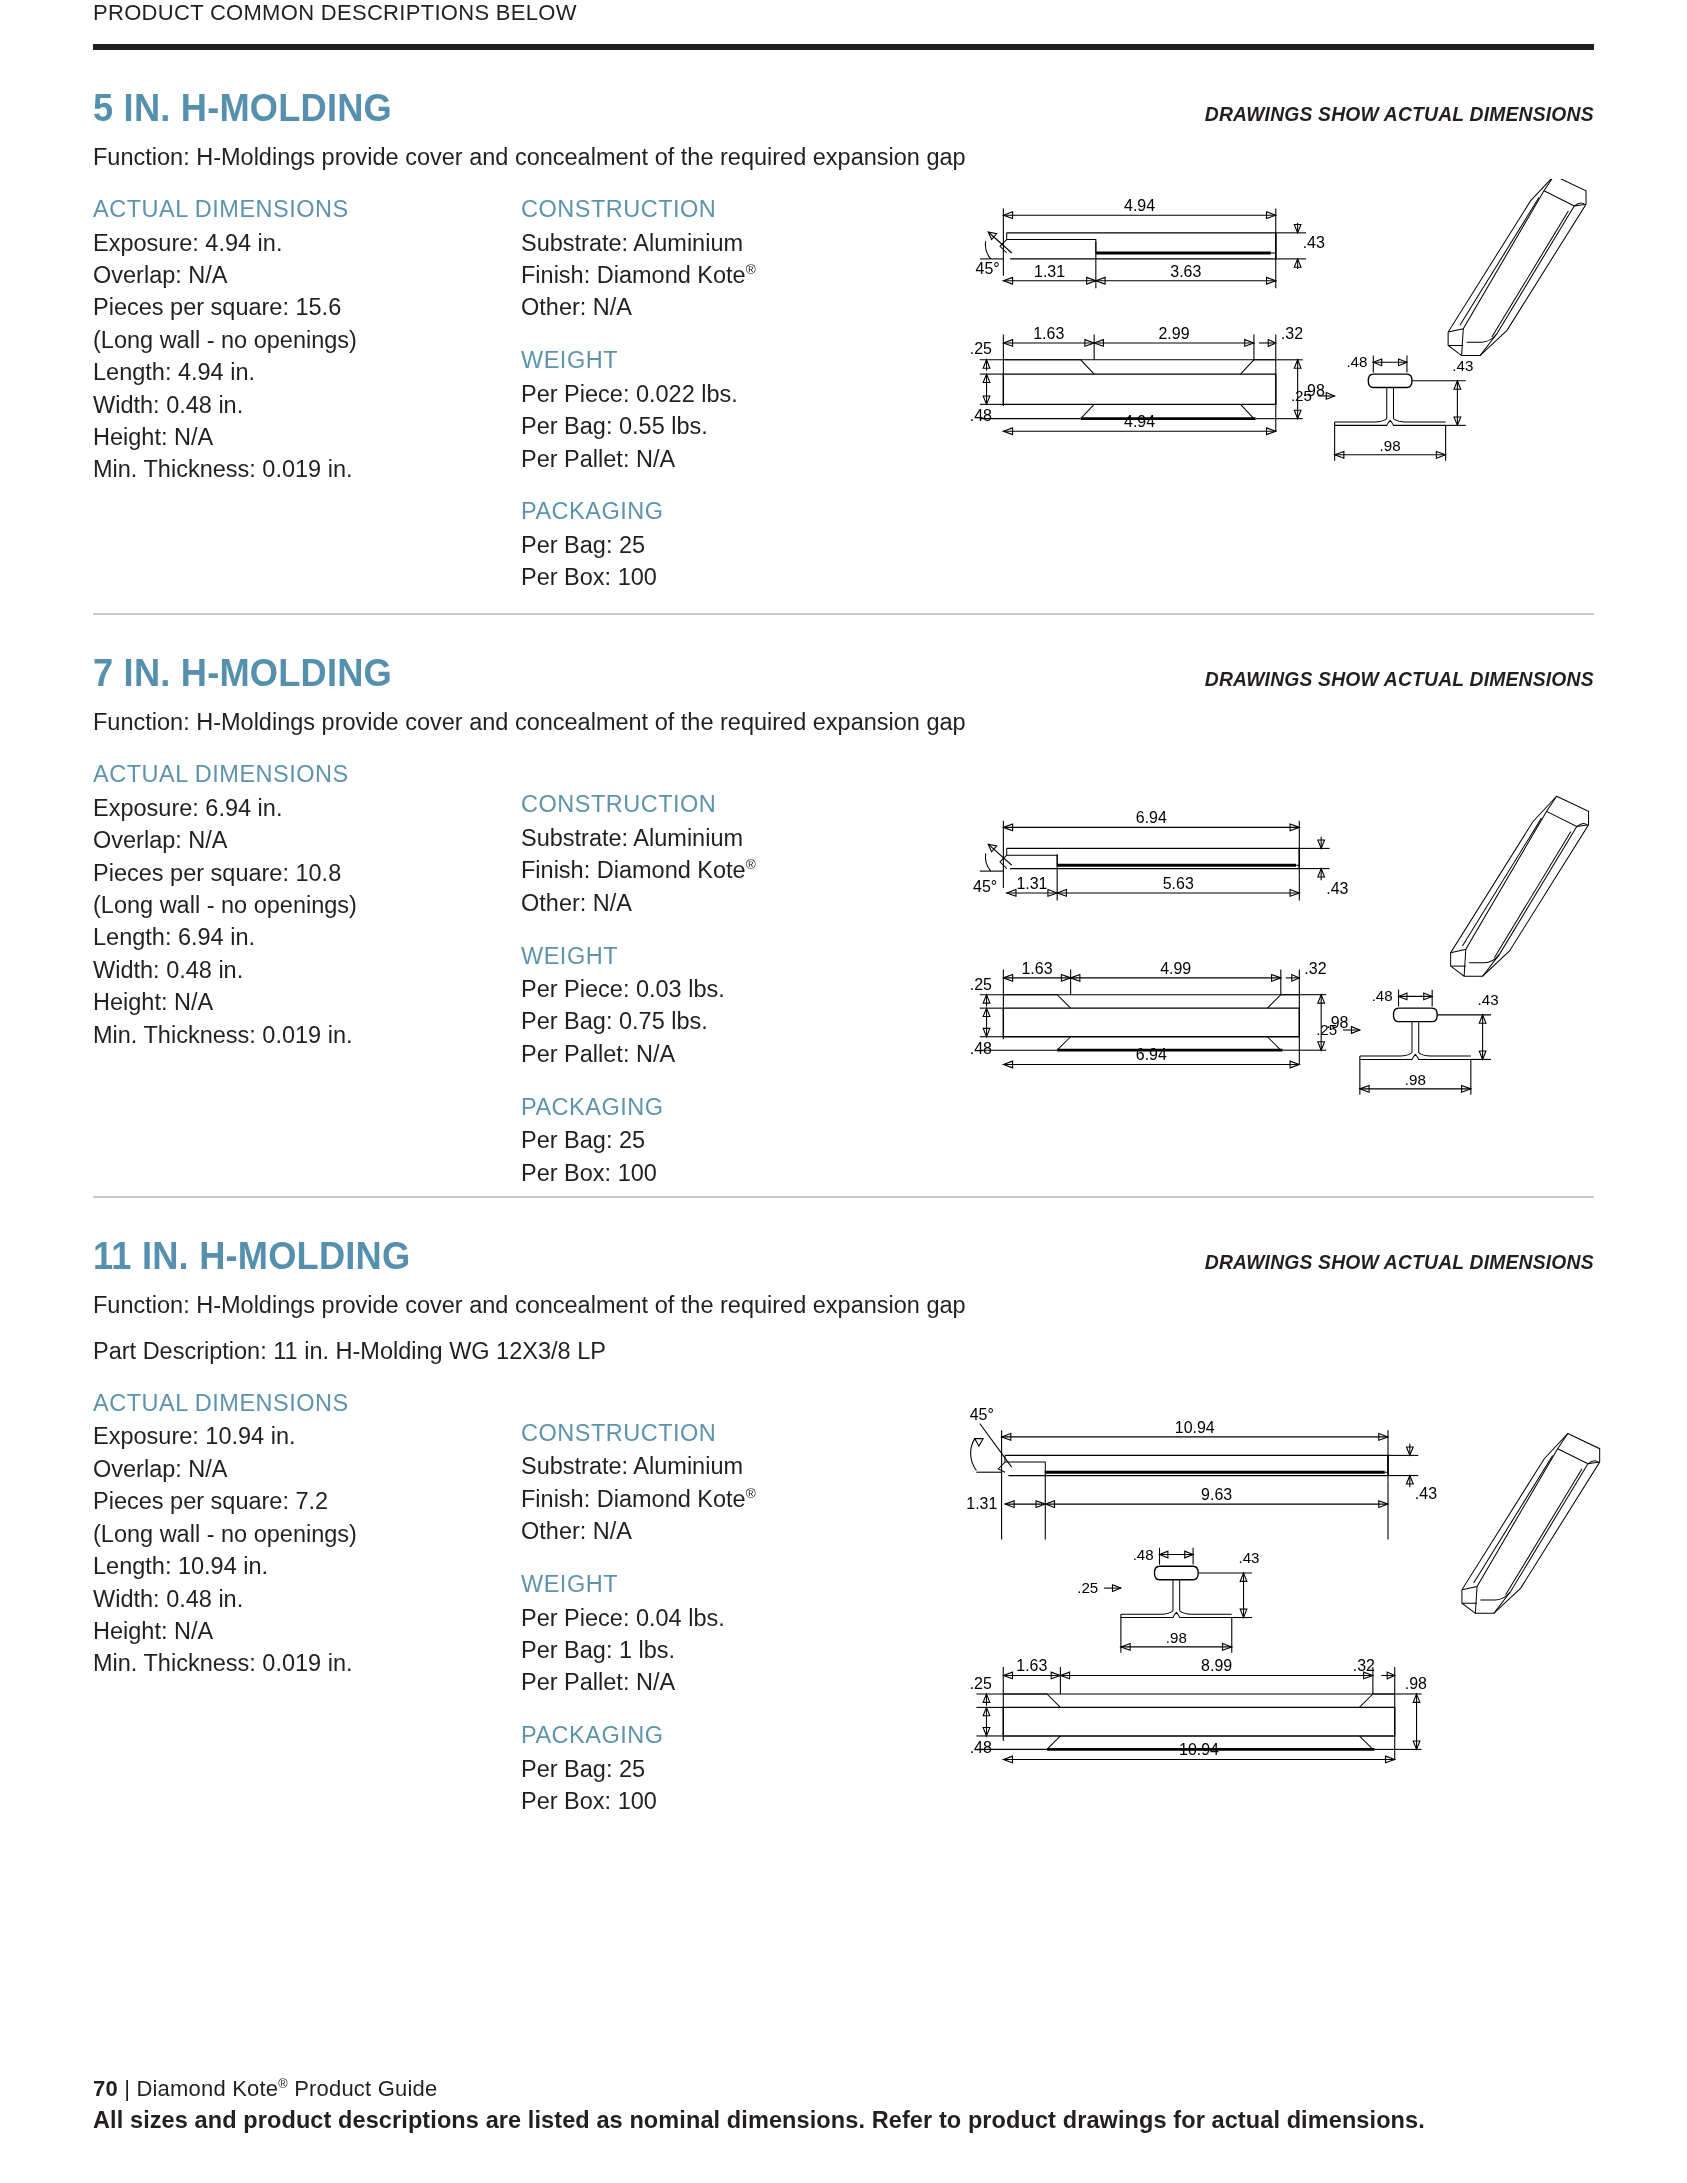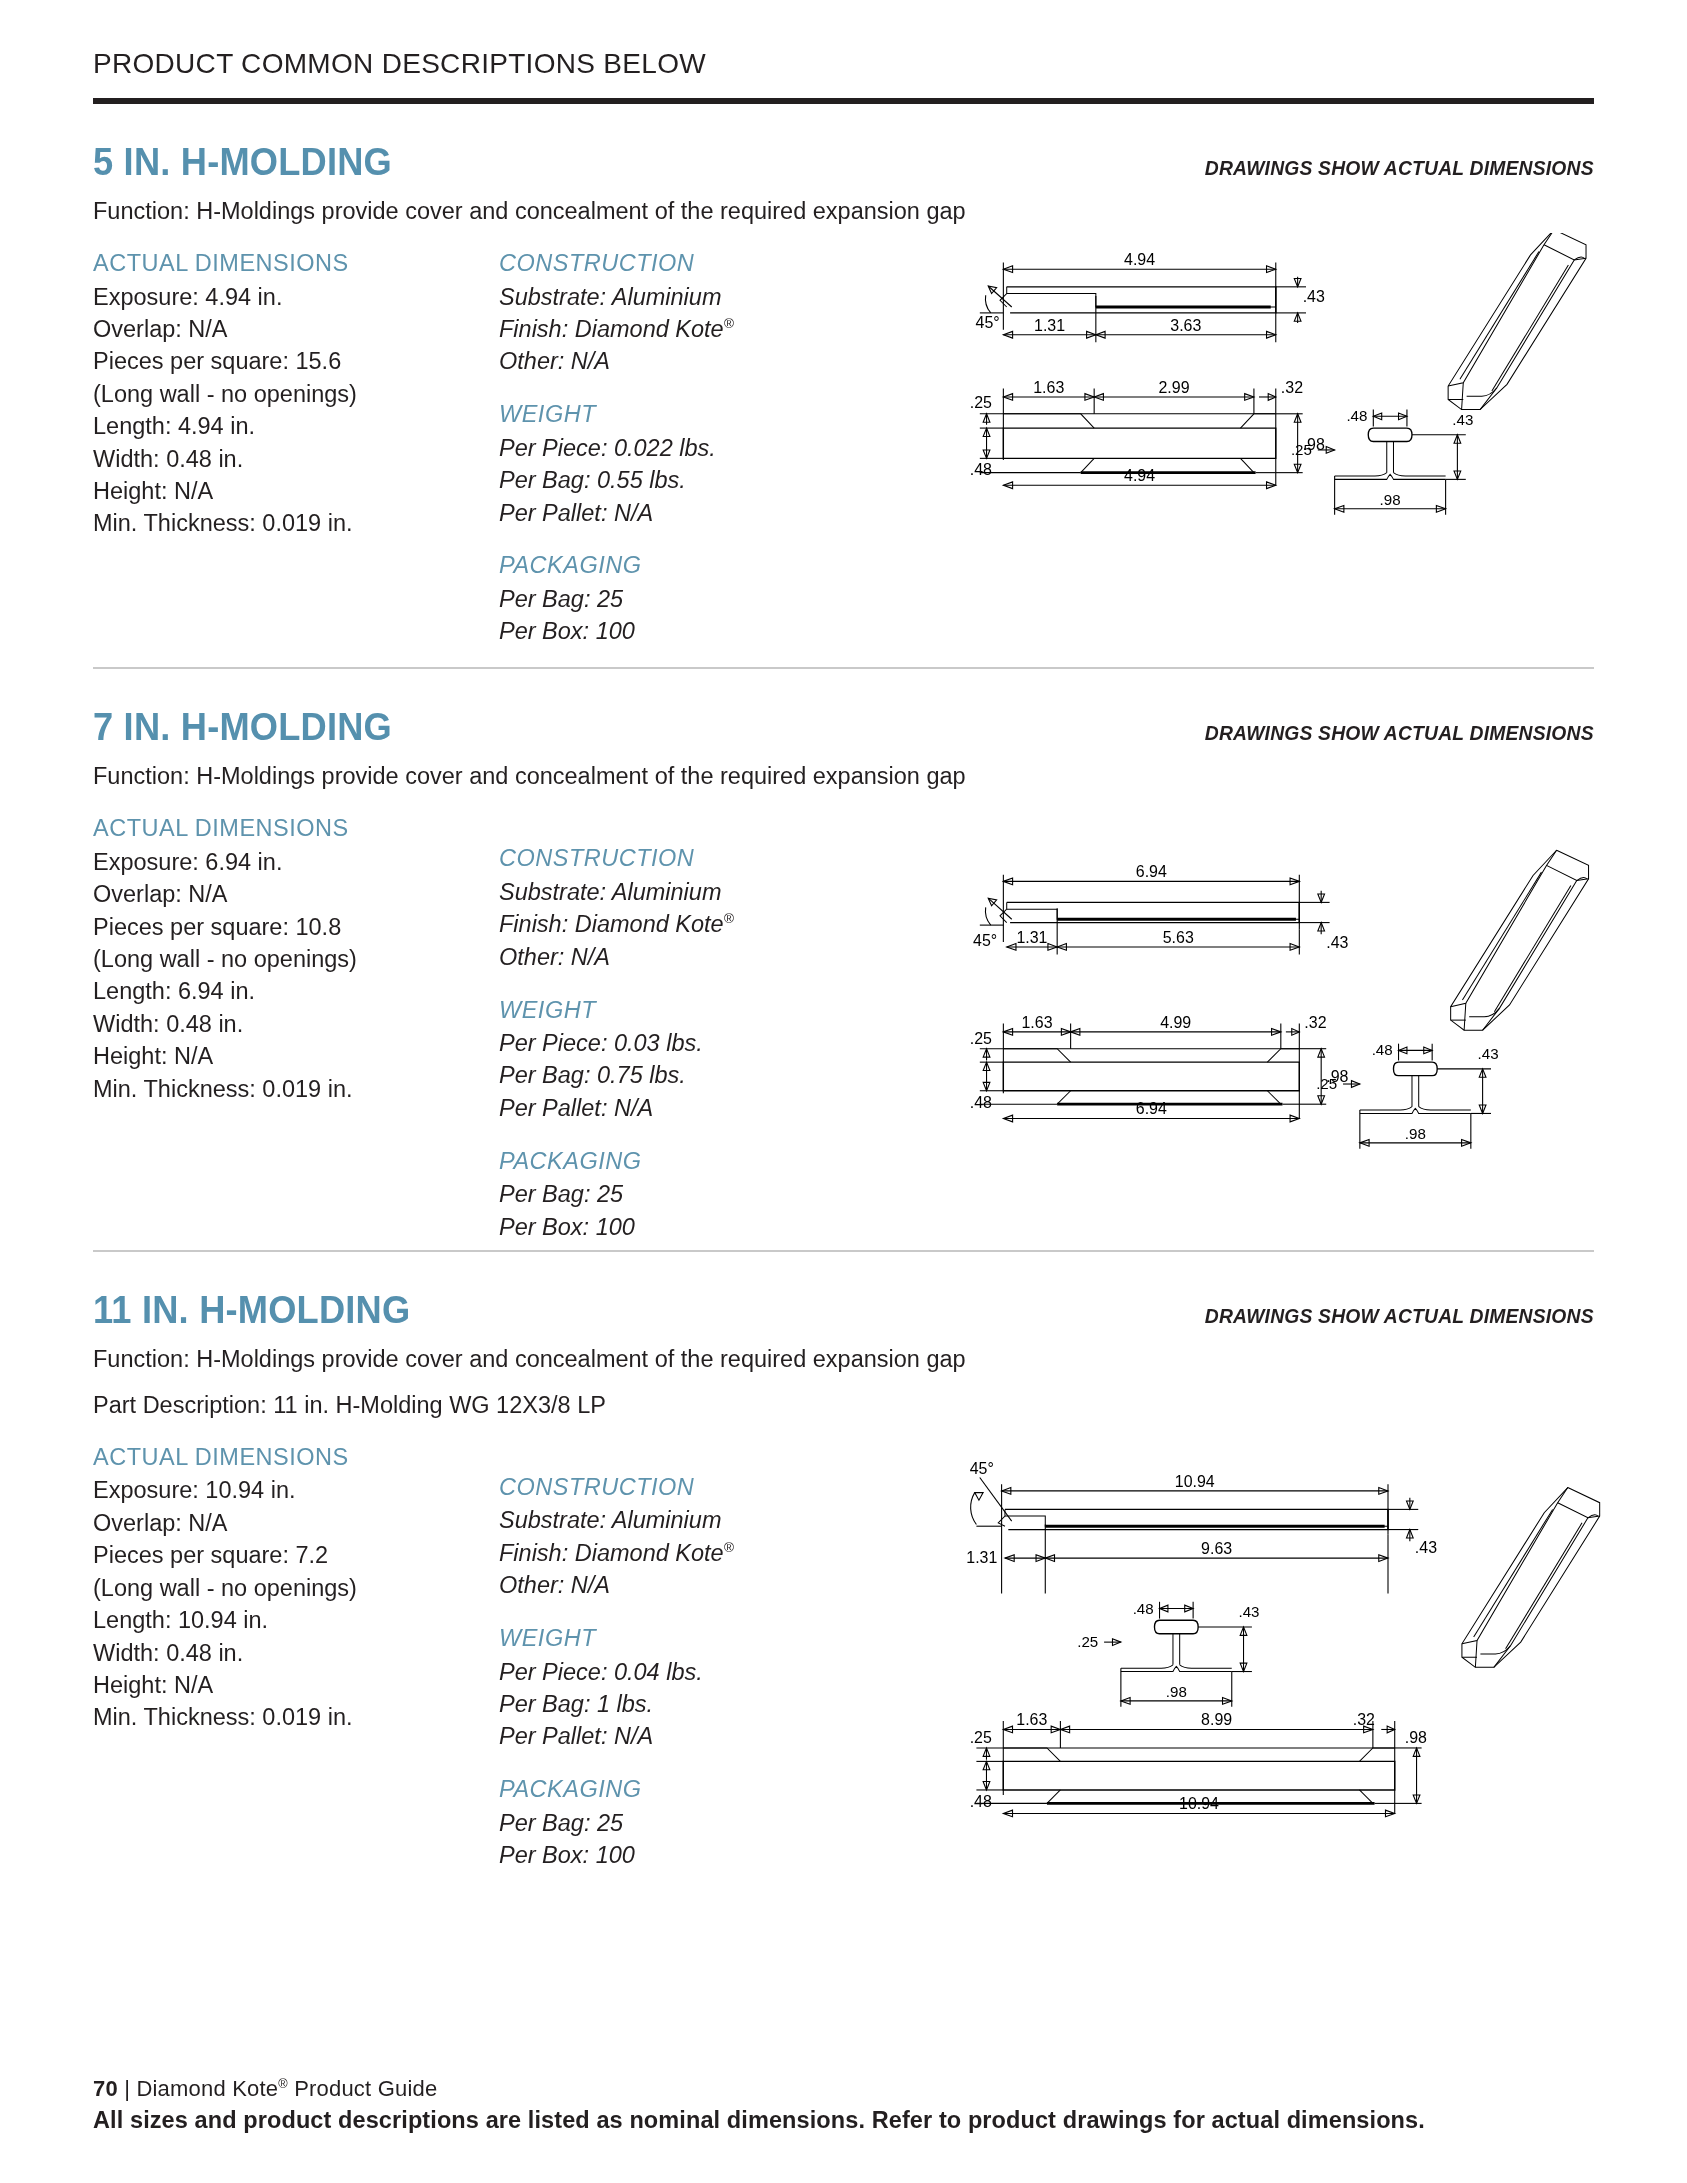--- a/index.html
+++ b/index.html
@@ -25,8 +25,7 @@
 
   
   .top-header {
-    padding-top: 48px;
-    font-size: 28px;
+    font-size: 22px;
     letter-spacing: 0.3px;
     color: #231f20;
     font-weight: 400;

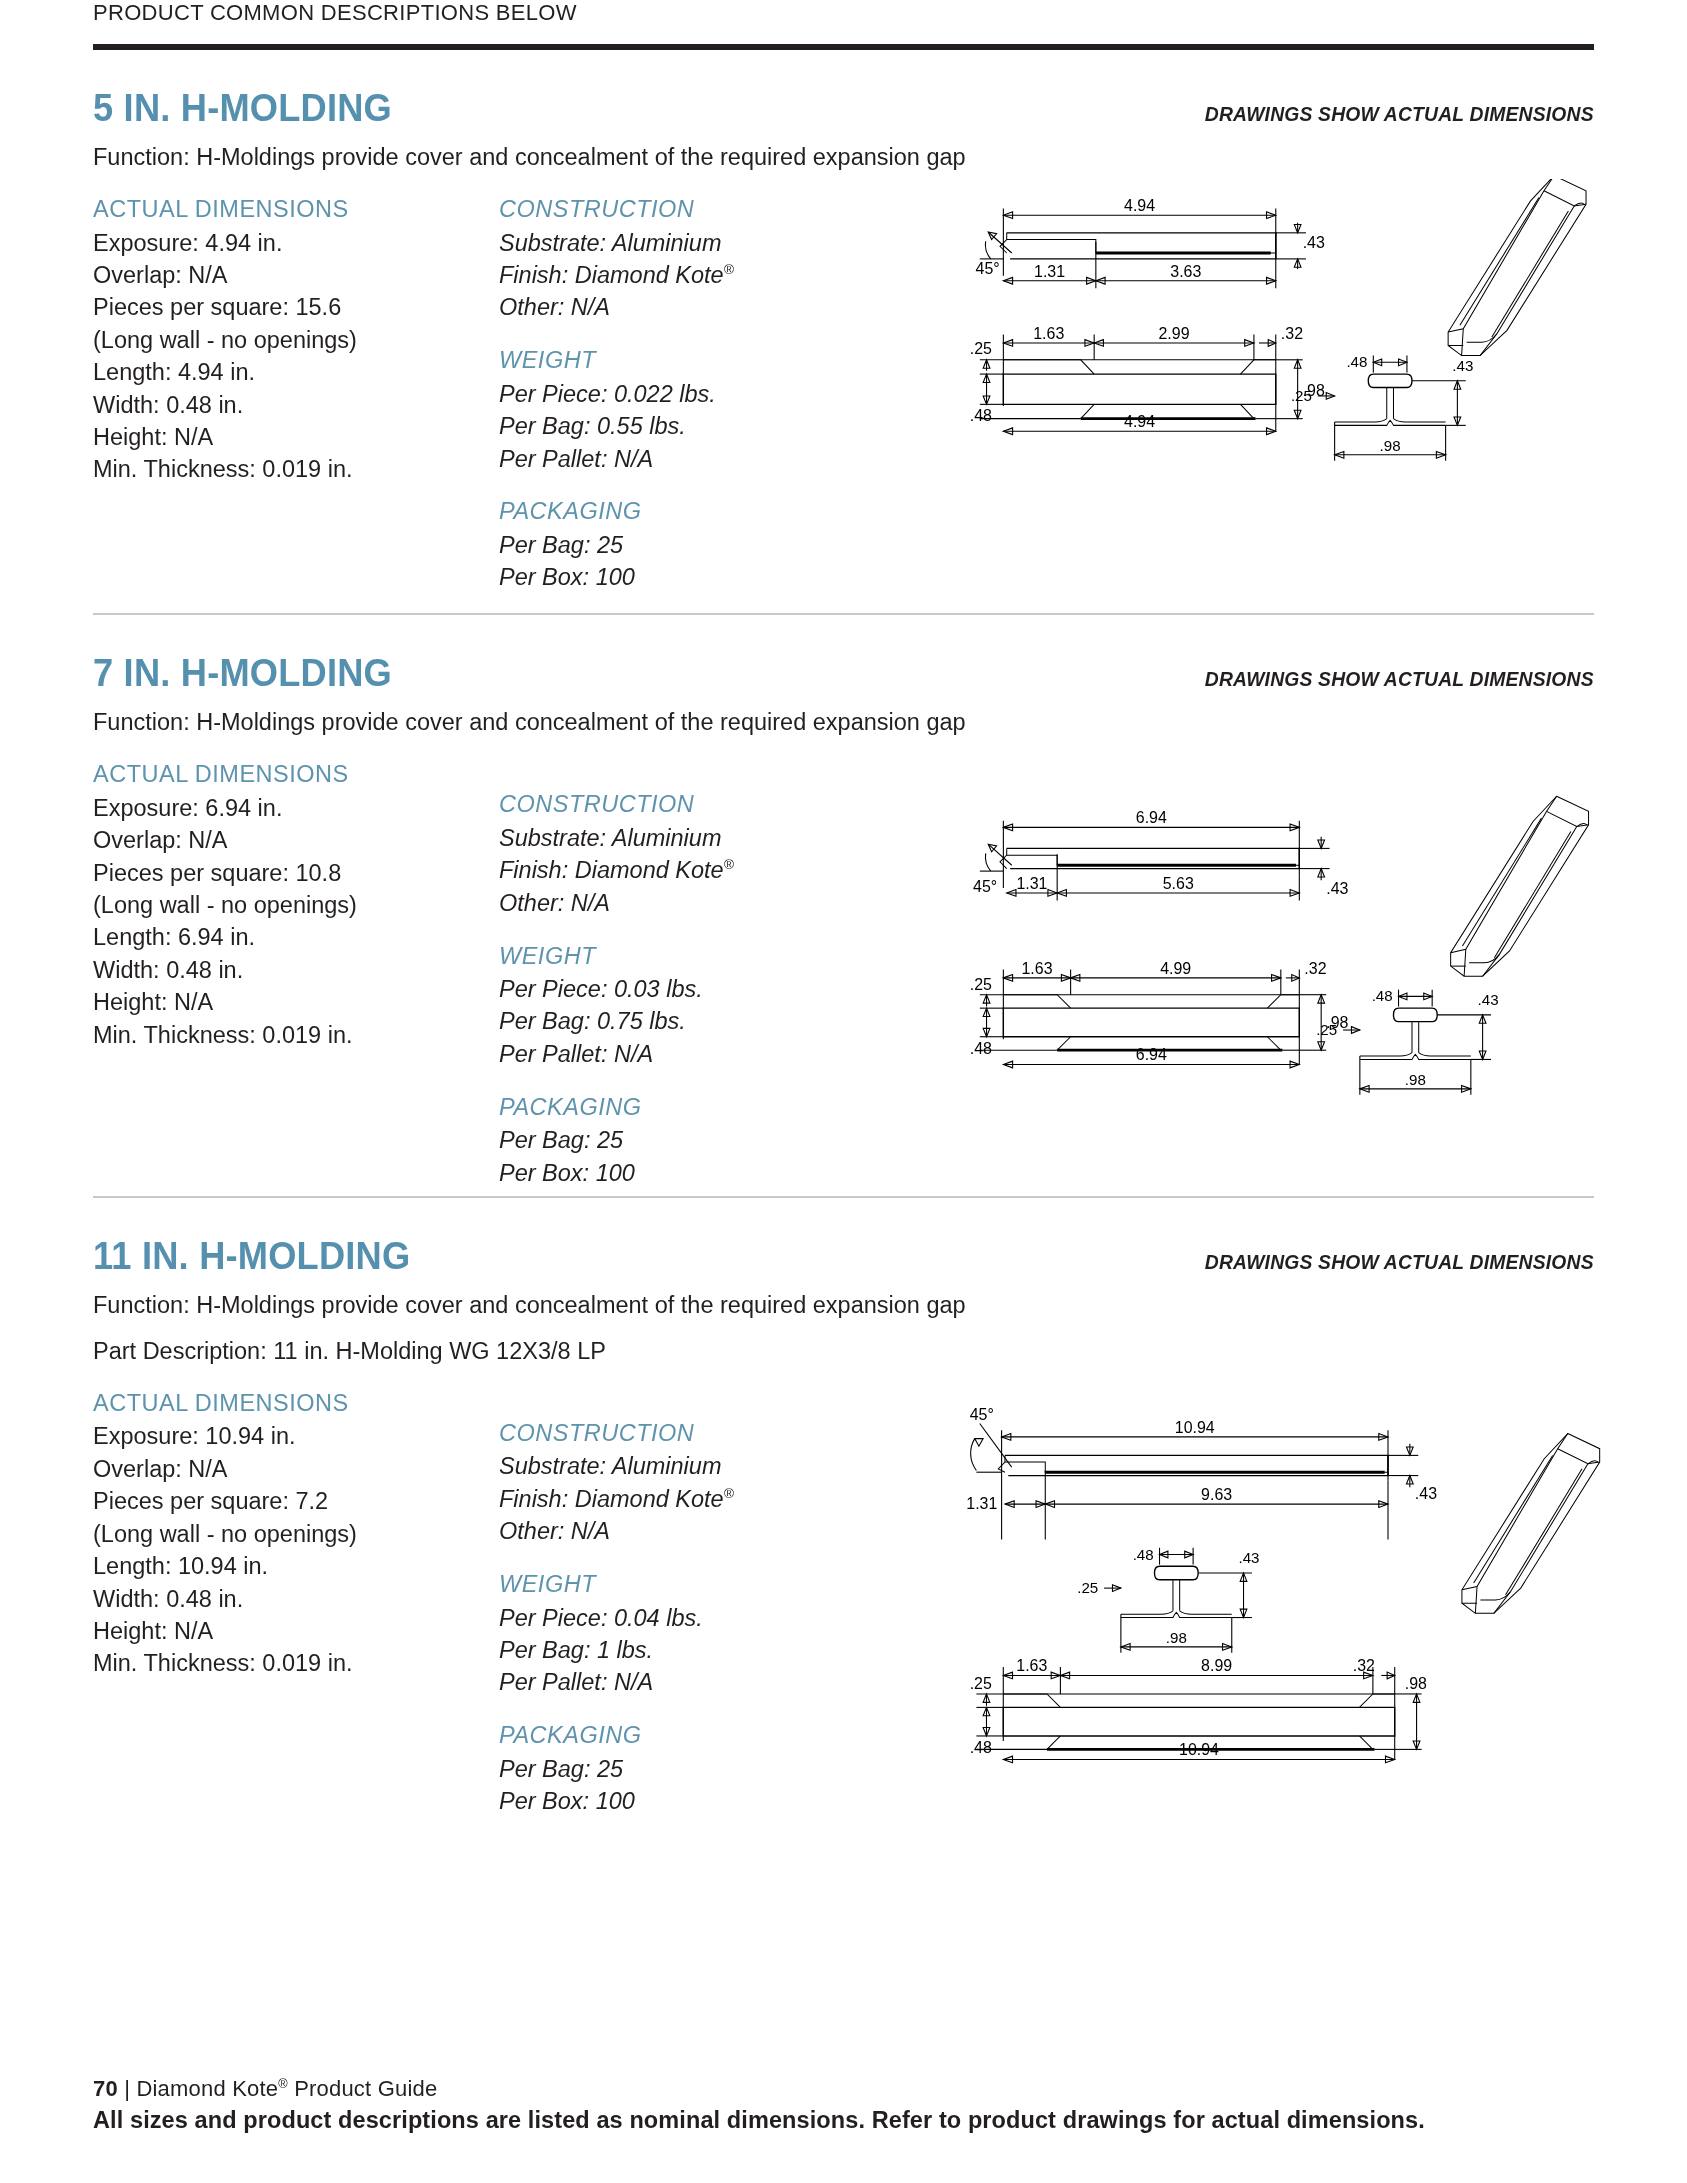--- a/index.html
+++ b/index.html
@@ -94,10 +94,9 @@
   }
   .col-constr {
     position: absolute;
-    left: 406px;
+    left: 428px;
     top: 0;
     width: 336px;
-    font-style: italic;
   }
   .sub-head {
     font-size: 23.5px;

